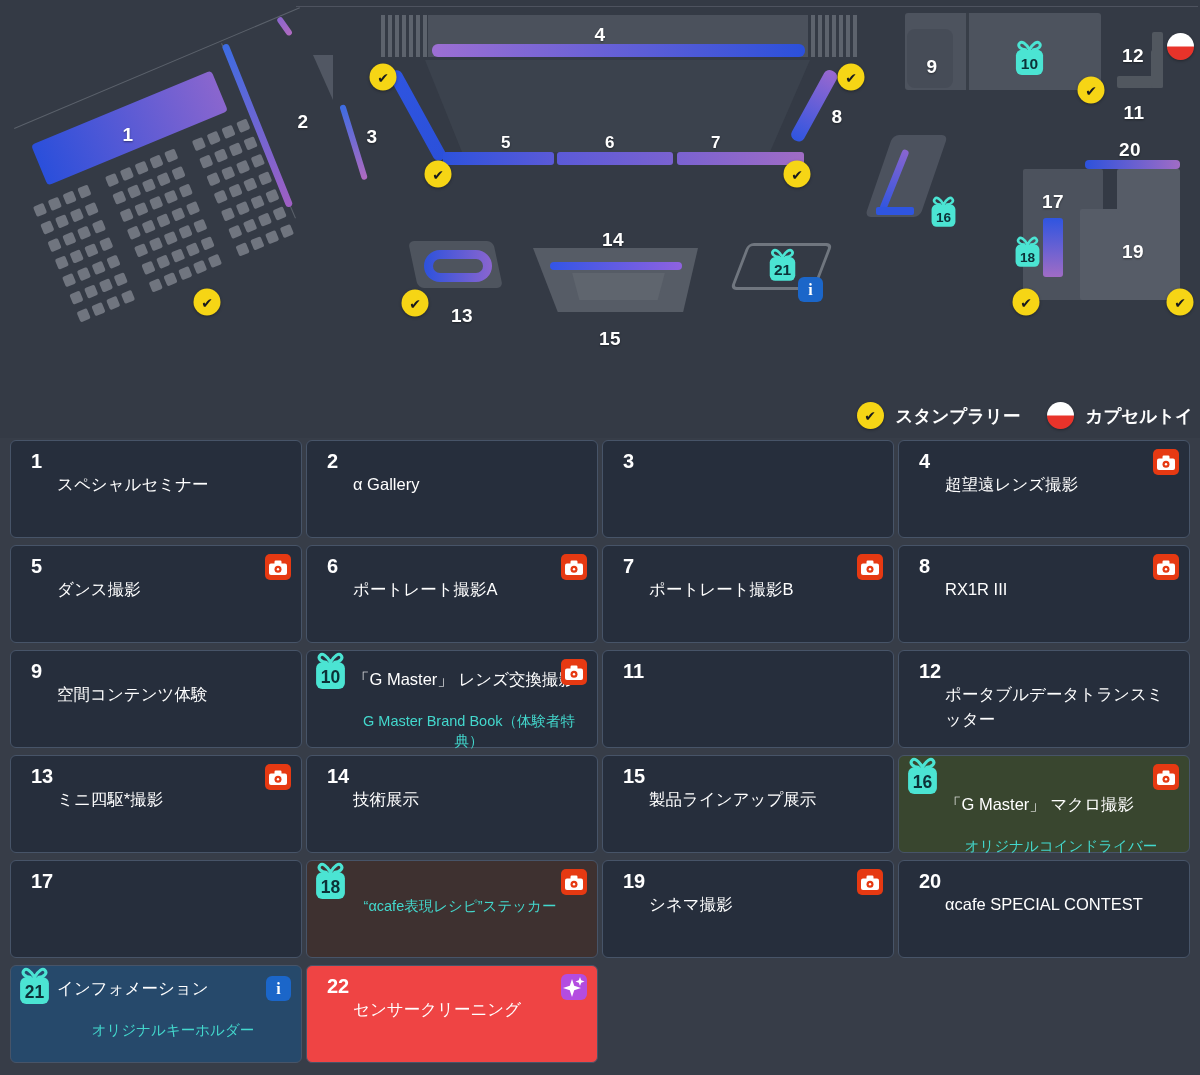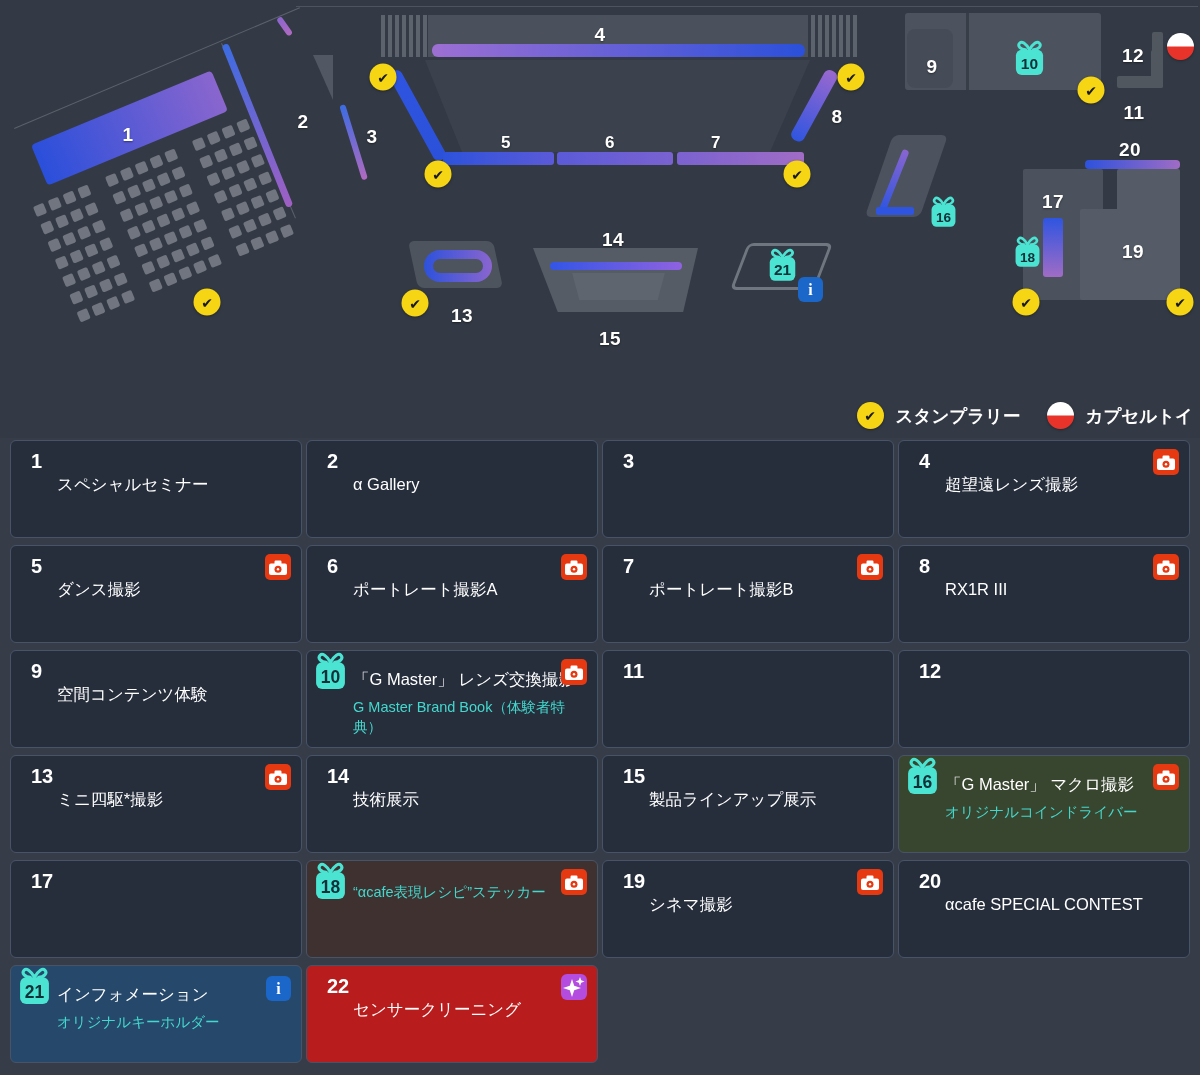--- a/index.html
+++ b/index.html
@@ -425,6 +425,9 @@
 
   <div class="cell">
     <span class="no">12</span>
+    <div class="body">
+        <div>ポータブルデータトランスミッター</div>
+      </div>
   </div>
 
   <div class="cell">

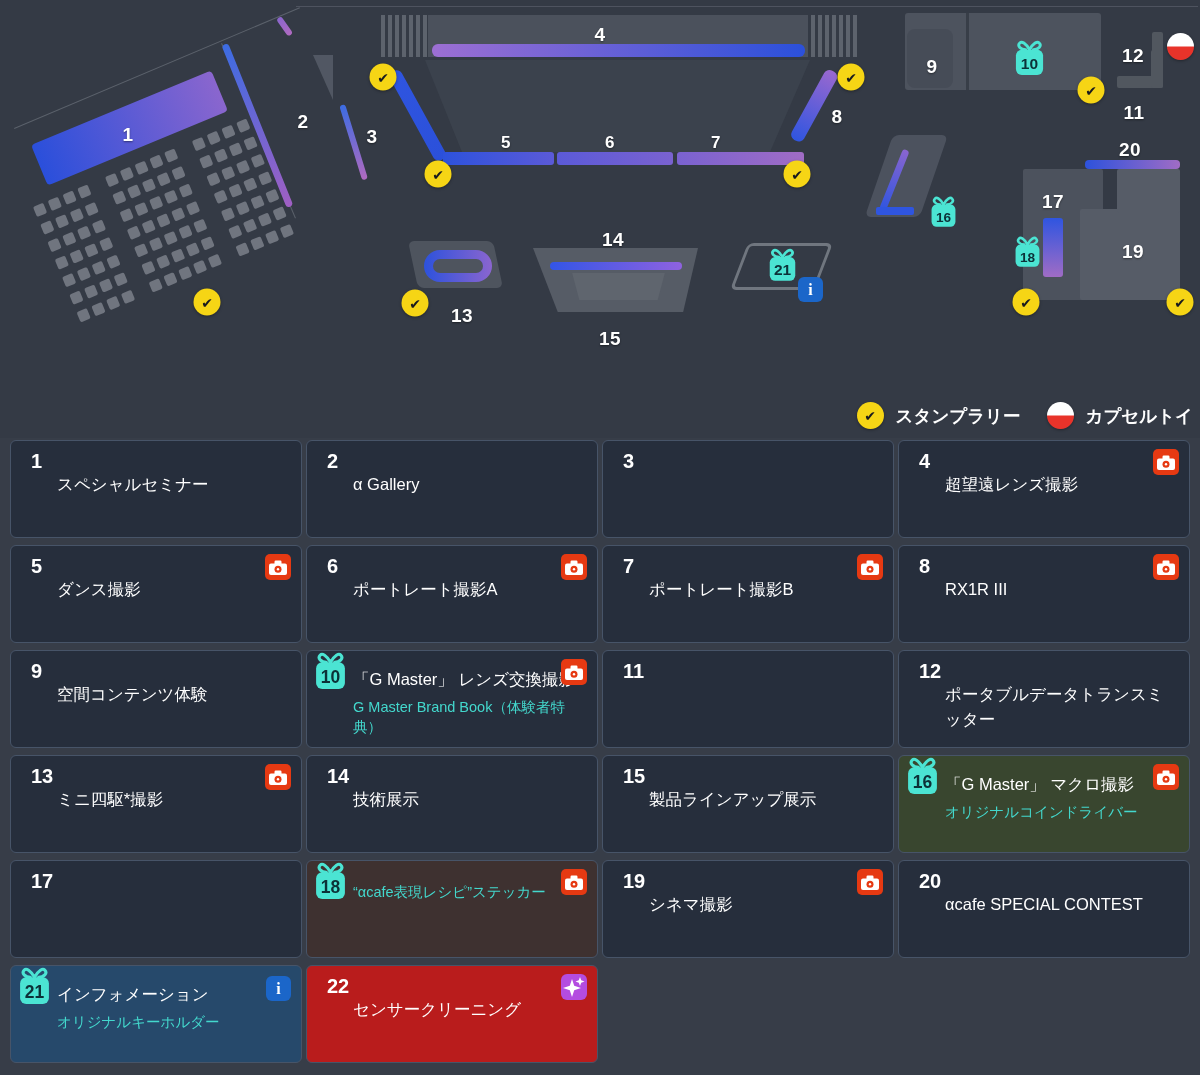--- a/index.html
+++ b/index.html
@@ -70,7 +70,7 @@
   .cell.c16 .body{padding-top:16px;}
   .cell.c21 .body{padding-top:16px;}
   .cell.c18 .body{padding-right:30px;}
-  .cell .sub{margin-top:5px;color:#43d8cd;font-size:14.5px;line-height:20px;}
+  .cell .sub{margin-top:19px;color:#43d8cd;font-size:14.5px;line-height:20px;text-align:center;}
   .cell.c16{background:#39462f;}
   .cell.c18{background:#3e3130;}
   .cell.c21{background:#26496b;}

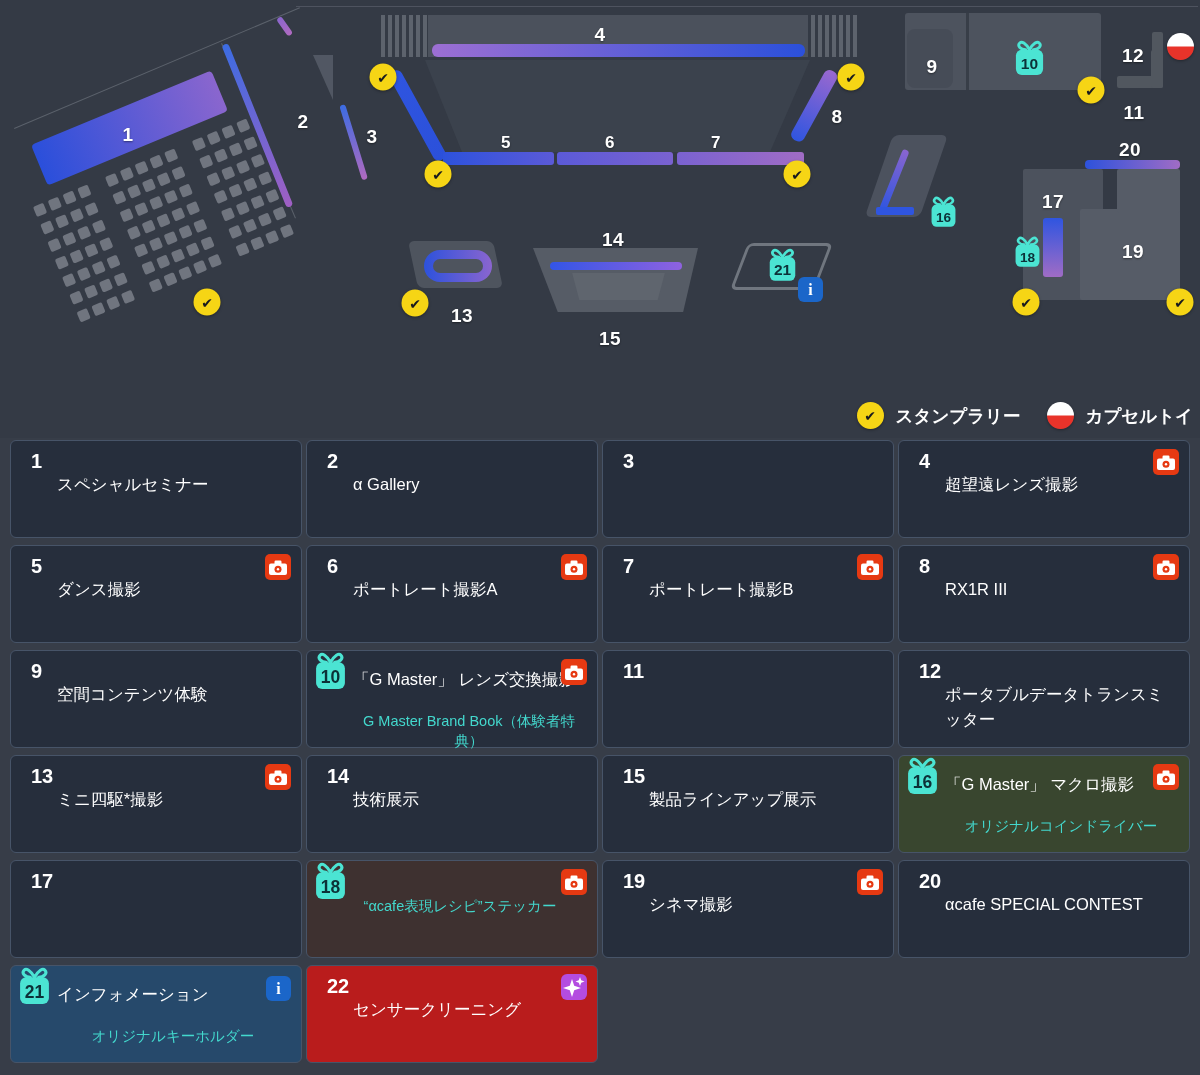--- a/index.html
+++ b/index.html
@@ -67,7 +67,7 @@
   .cell .no{position:absolute;left:20px;top:9px;font-size:20px;font-weight:bold;}
   .cell .body{padding:31px 12px 6px 46px;font-size:16.5px;font-weight:normal;line-height:25px;}
   .cell.has-sub .body{padding-top:16px;}
-  .cell.c16 .body{padding-top:16px;}
+  .cell.c16 .body{padding-top:36px;}
   .cell.c21 .body{padding-top:16px;}
   .cell.c18 .body{padding-right:30px;}
   .cell .sub{margin-top:19px;color:#43d8cd;font-size:14.5px;line-height:20px;text-align:center;}

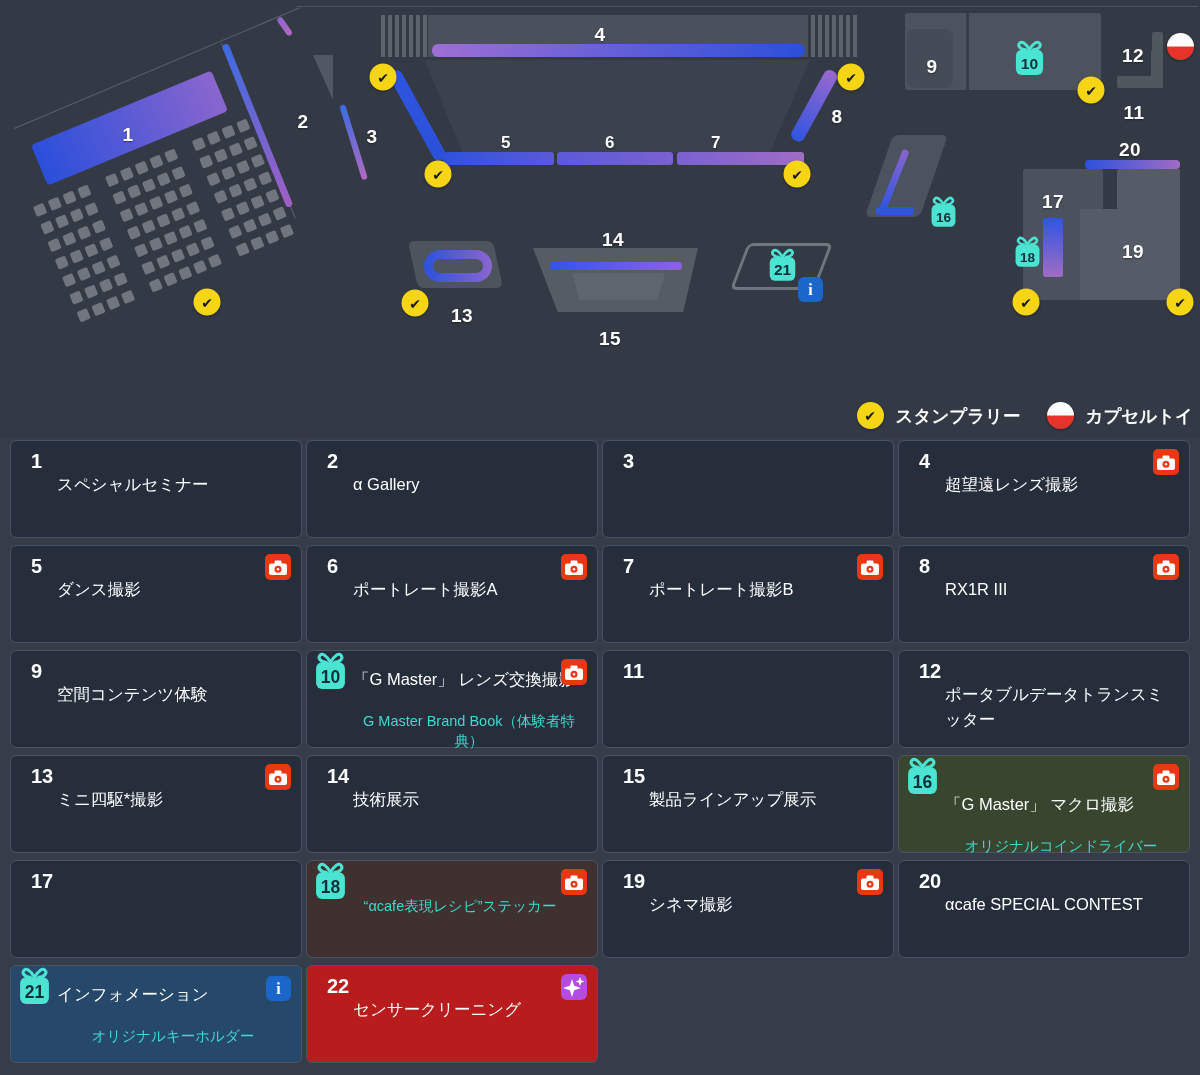--- a/index.html
+++ b/index.html
@@ -68,7 +68,7 @@
   .cell .body{padding:31px 12px 6px 46px;font-size:16.5px;font-weight:normal;line-height:25px;}
   .cell.has-sub .body{padding-top:16px;}
   .cell.c16 .body{padding-top:36px;}
-  .cell.c21 .body{padding-top:16px;}
+  .cell.c21 .body{padding-top:10px;}
   .cell.c18 .body{padding-right:30px;}
   .cell .sub{margin-top:19px;color:#43d8cd;font-size:14.5px;line-height:20px;text-align:center;}
   .cell.c16{background:#39462f;}

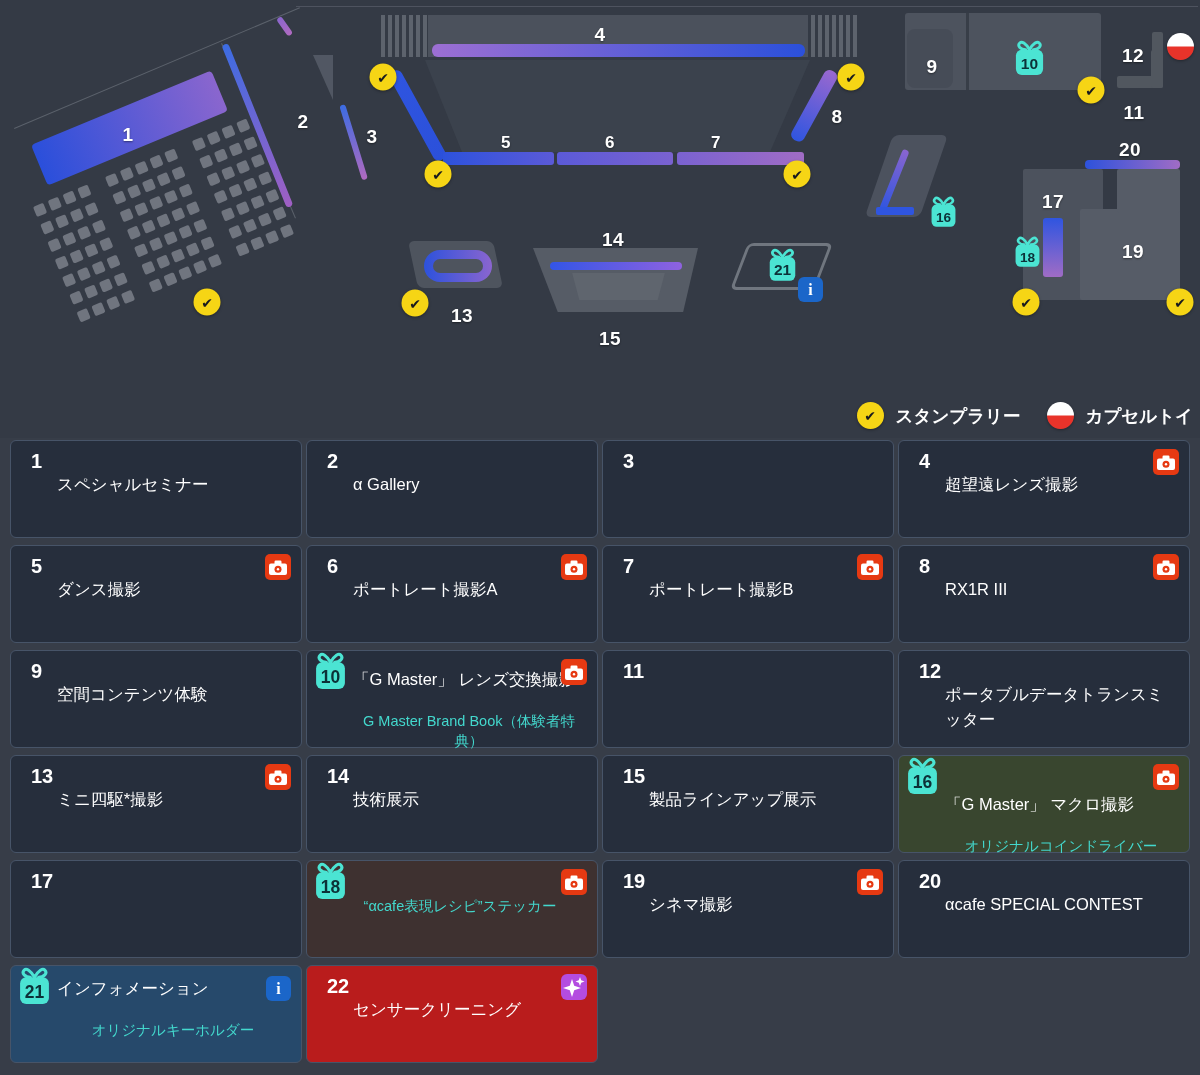--- a/index.html
+++ b/index.html
@@ -74,7 +74,7 @@
   .cell.c16{background:#39462f;}
   .cell.c18{background:#3e3130;}
   .cell.c21{background:#26496b;}
-  .cell.c22{background:#b91c1c;}
+  .cell.c22{background:#ef4444;}
   .cam{position:absolute;top:8px;right:10px;width:26px;height:26px;}
   .cellgift{position:absolute;left:6px;top:1px;width:35px;}
   .cell .infoicon{top:10px;right:10px;width:25px;height:25px;font-size:16px;}

